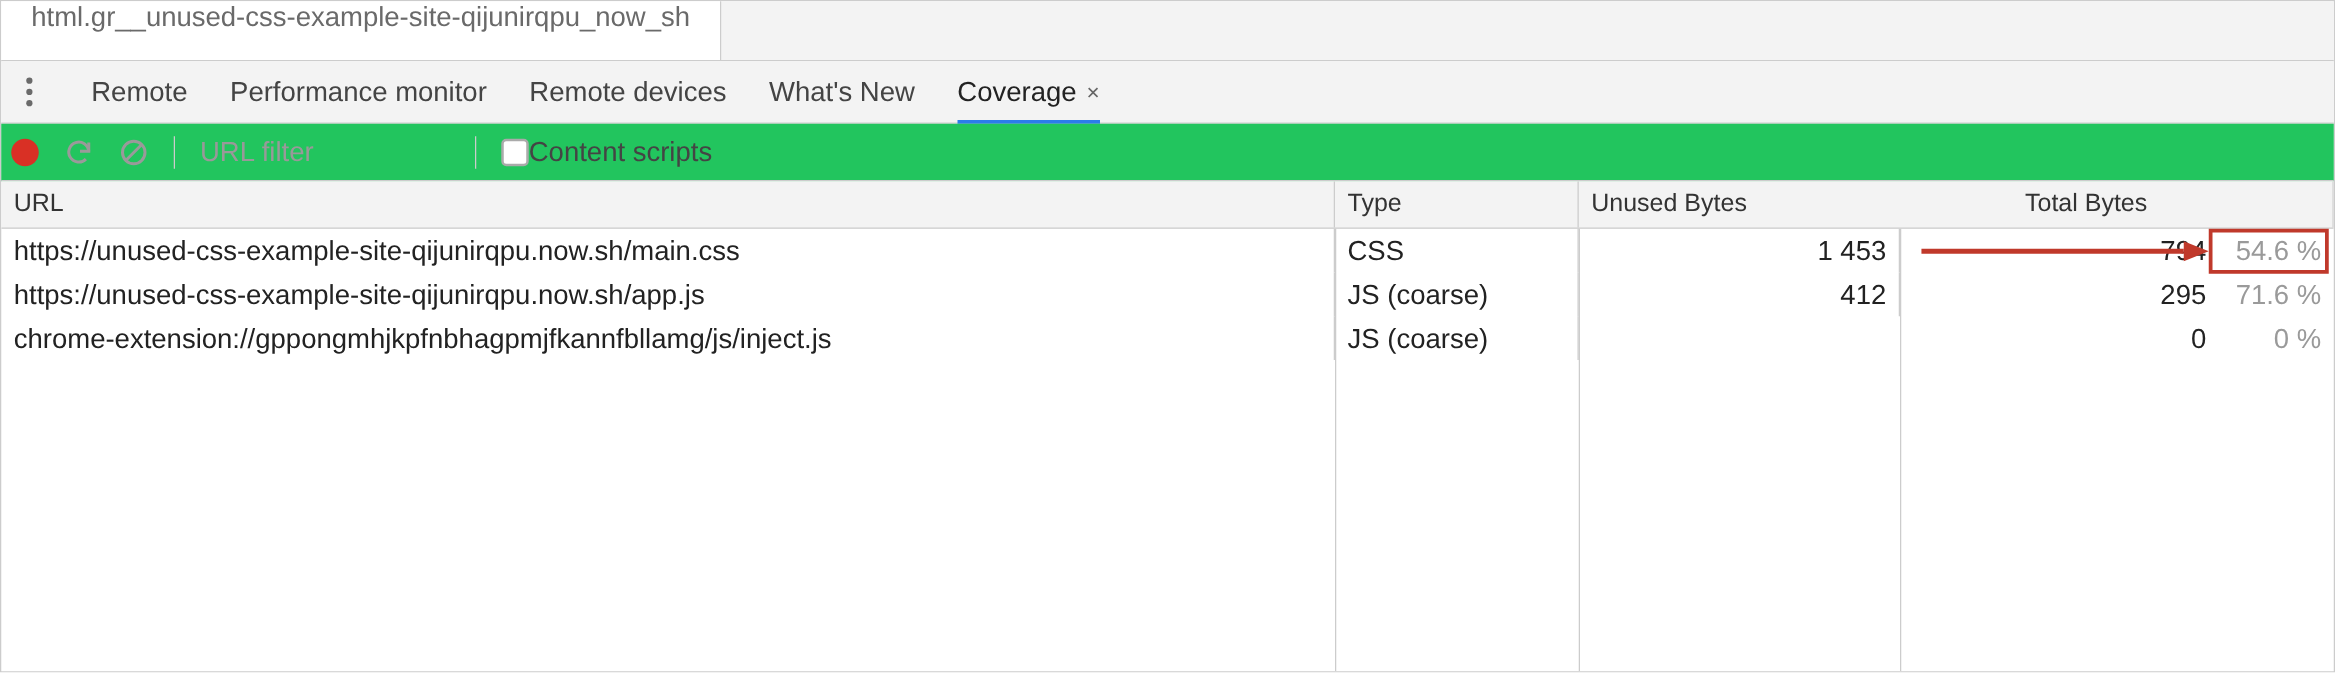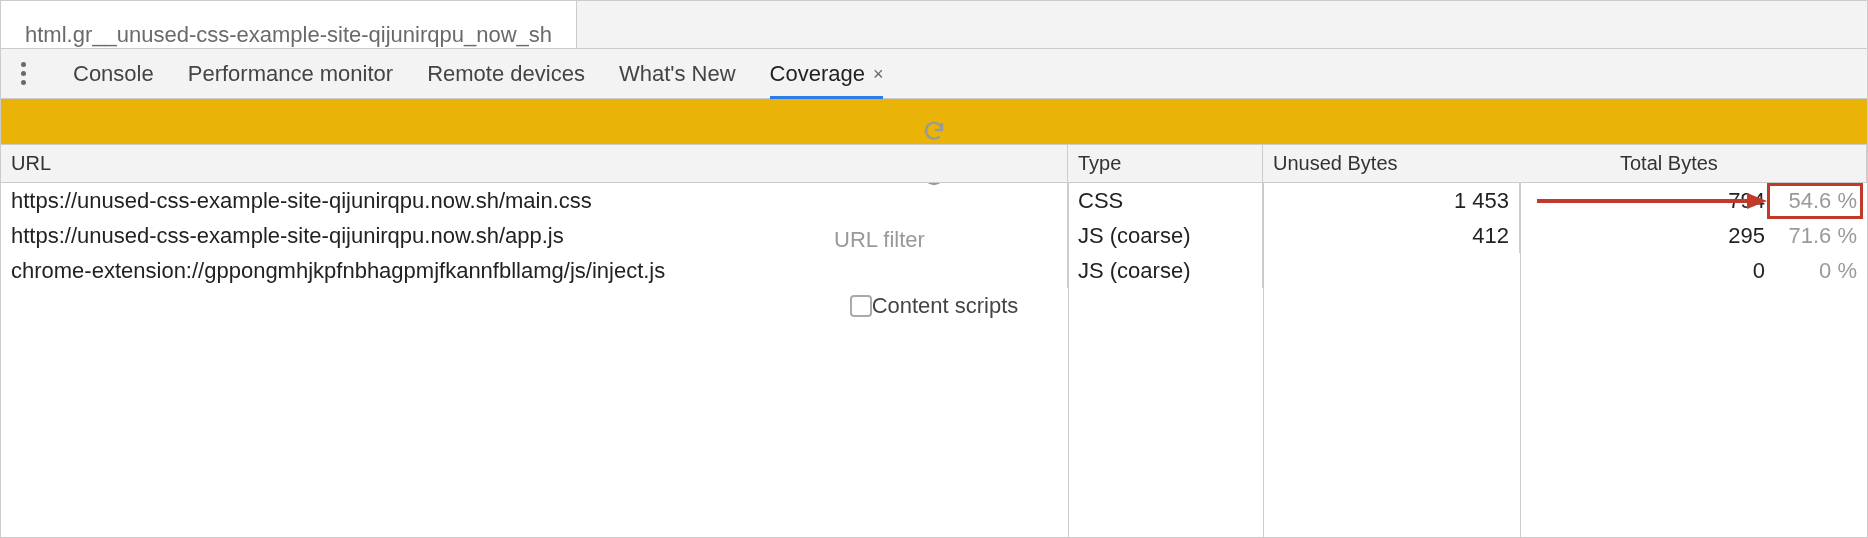--- a/index.html
+++ b/index.html
@@ -29,7 +29,7 @@
     background: #fff;
     border-right: 1px solid #ccc;
     padding: 0 24px;
-    display: flex; align-items: flex-end;
+    display: flex; align-items: flex-start;
     font-size: 22px;
     color: #6a6a6a;
   }

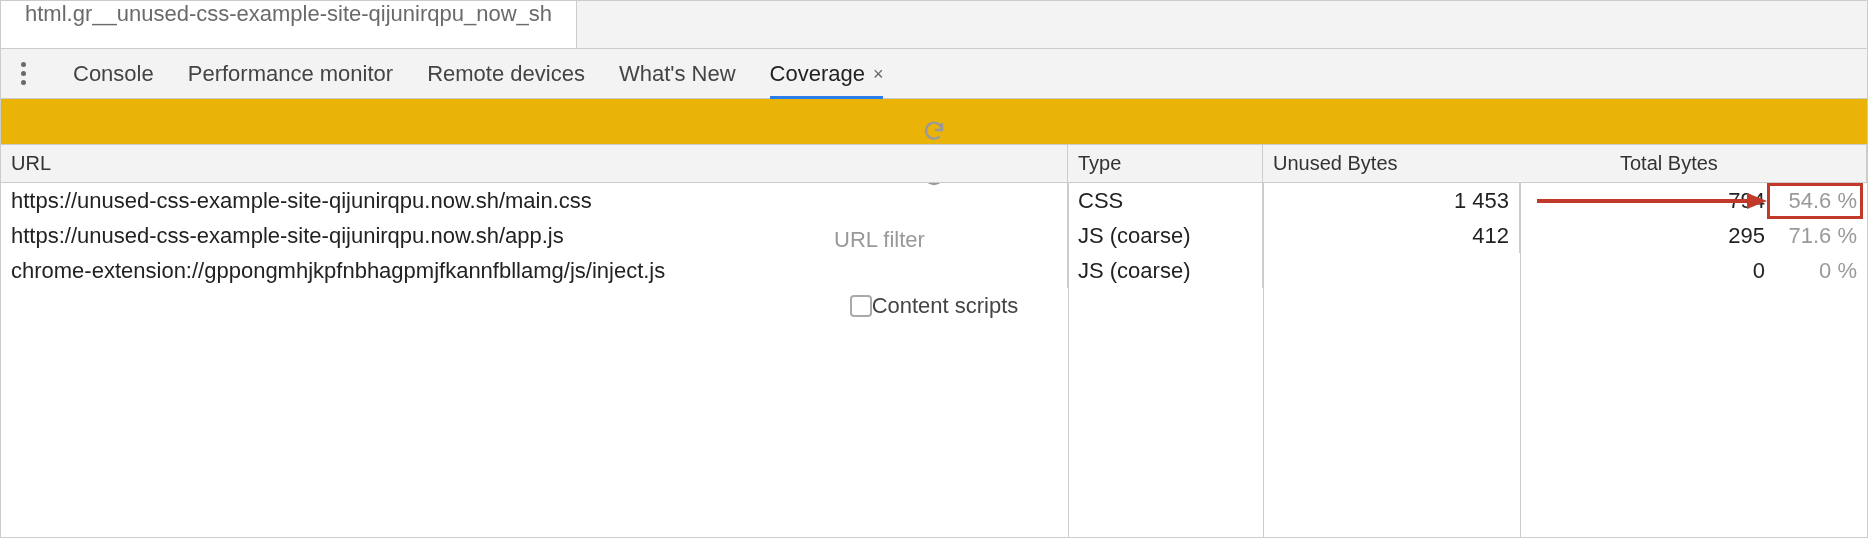--- a/index.html
+++ b/index.html
@@ -160,7 +160,7 @@
         <span></span>
     </div>
     <div class="nav-item">
-      <span>Console</span>
+      <span>Remote</span>
     </div>
     <div class="nav-item">
       <span>Performance monitor</span>

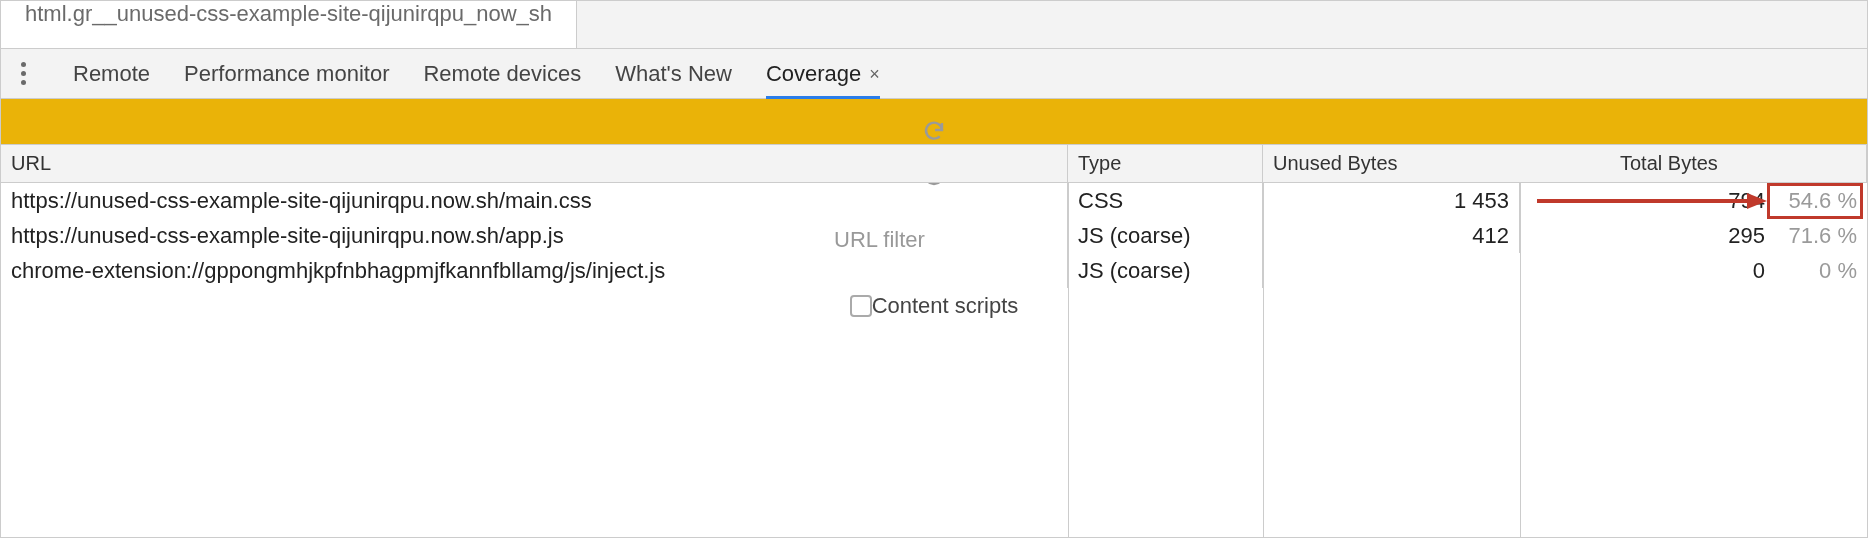--- a/index.html
+++ b/index.html
@@ -67,14 +67,13 @@
   
   .toolbar {
     height: 46px;
-    background: #eab308;
+    background: #22c55e;
     border-bottom: 1px solid #ccc;
     display: flex; align-items: center;
     padding: 0 8px;
     gap: 20px;
     font-size: 22px;
     color: #666;
-    flex-direction: column;
   }
   .record-dot {
     width: 22px; height: 22px; border-radius: 50%;

